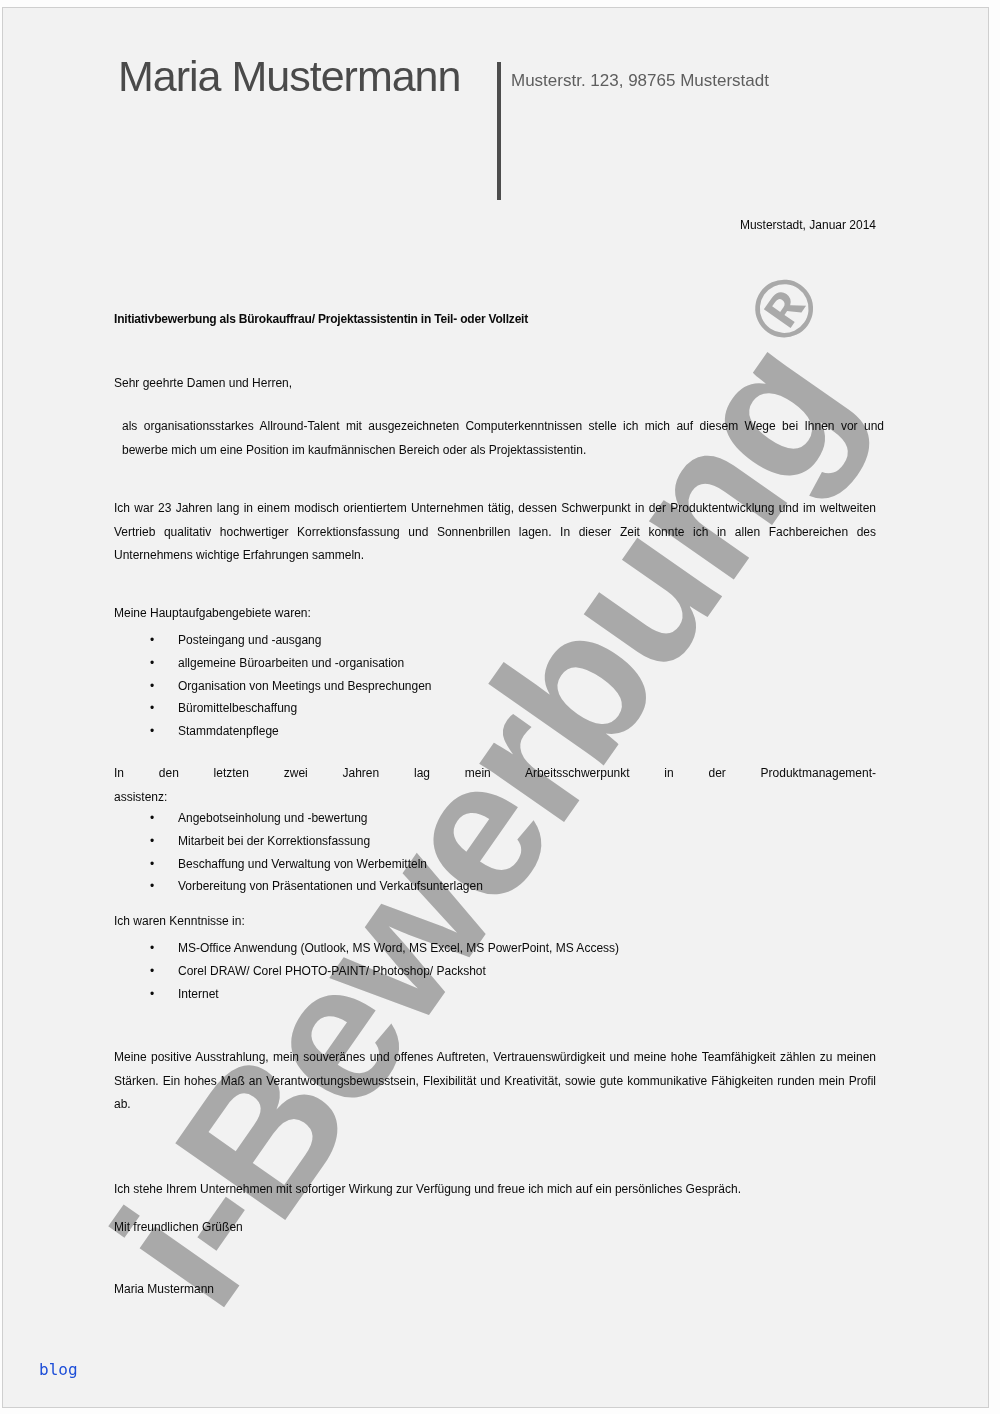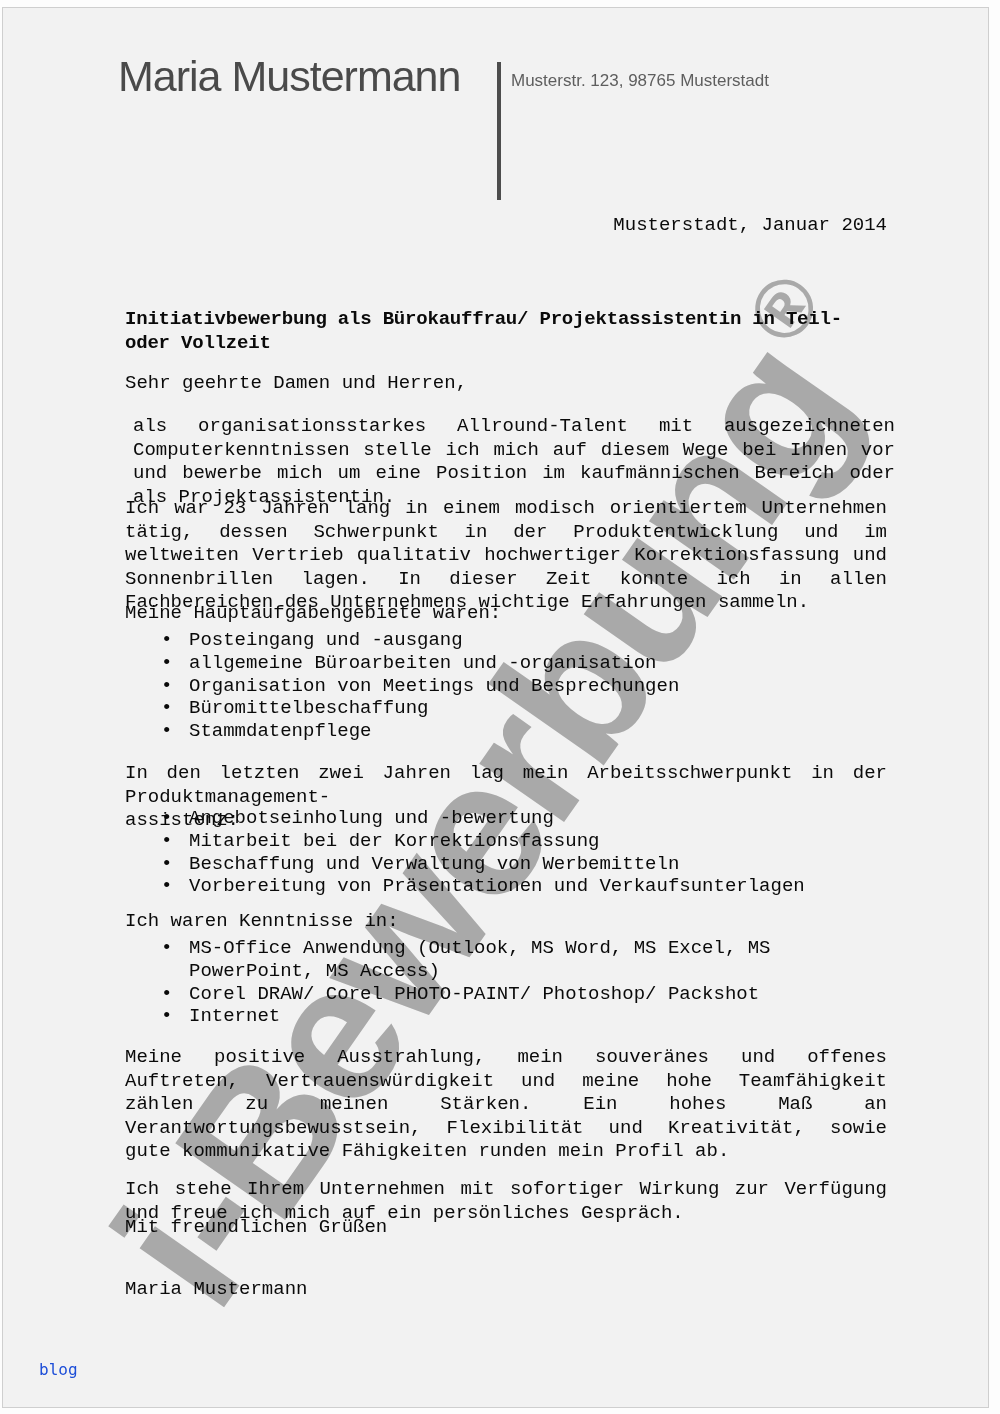--- a/index.html
+++ b/index.html
@@ -77,13 +77,12 @@
   
   .t {
     position: absolute;
-    left: 122px;
+    left: 111px;
     width: 762px;
-    font-size: 19px;
+    font-size: 12px;
     line-height: 23.5px;
     color: #0a0a0a;
     z-index: 2;
-    font-family: Liberation Mono, monospace;
   }
   .just { text-align: justify; }
   .b-date      { top: 206px; text-align: right; }

